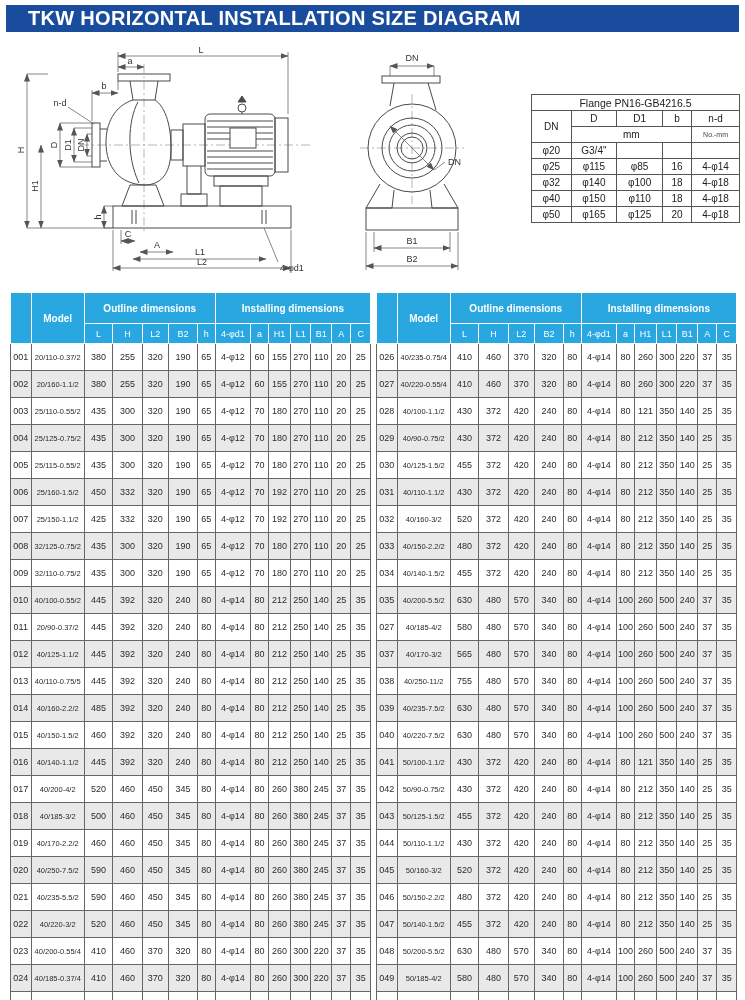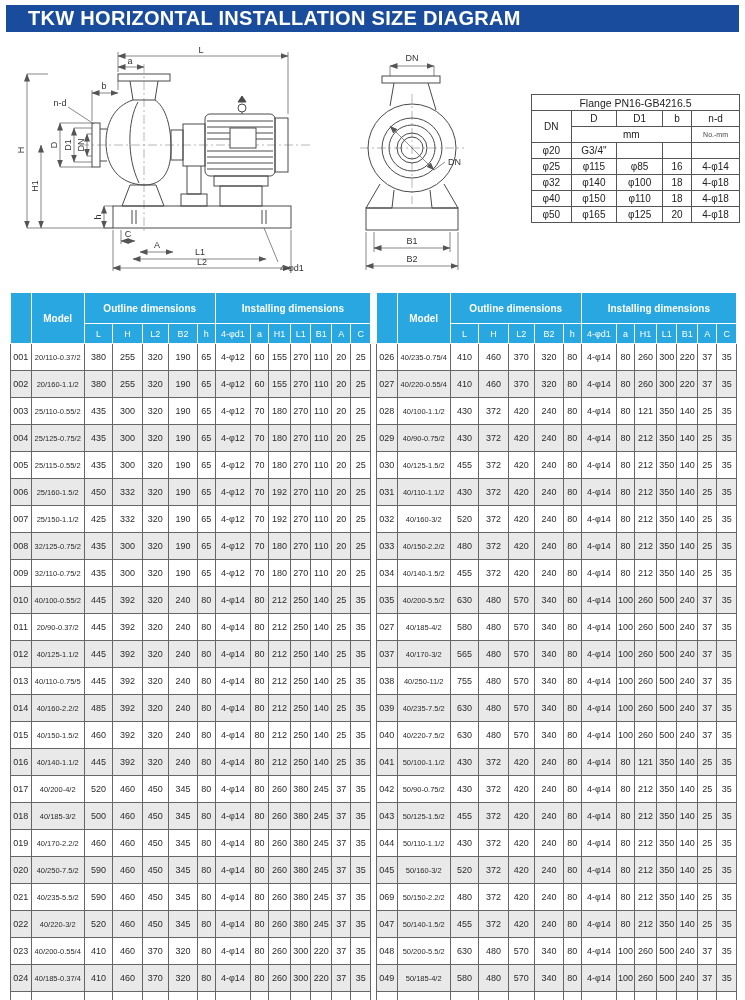--- a/index.html
+++ b/index.html
@@ -1060,7 +1060,7 @@
             <td class="c-val">35</td>
           </tr>
           <tr>
-            <td class="c-num">069</td>
+            <td class="c-num">046</td>
             <td class="c-model">50/150-2.2/2</td>
             <td class="c-val">480</td>
             <td class="c-val">372</td>

